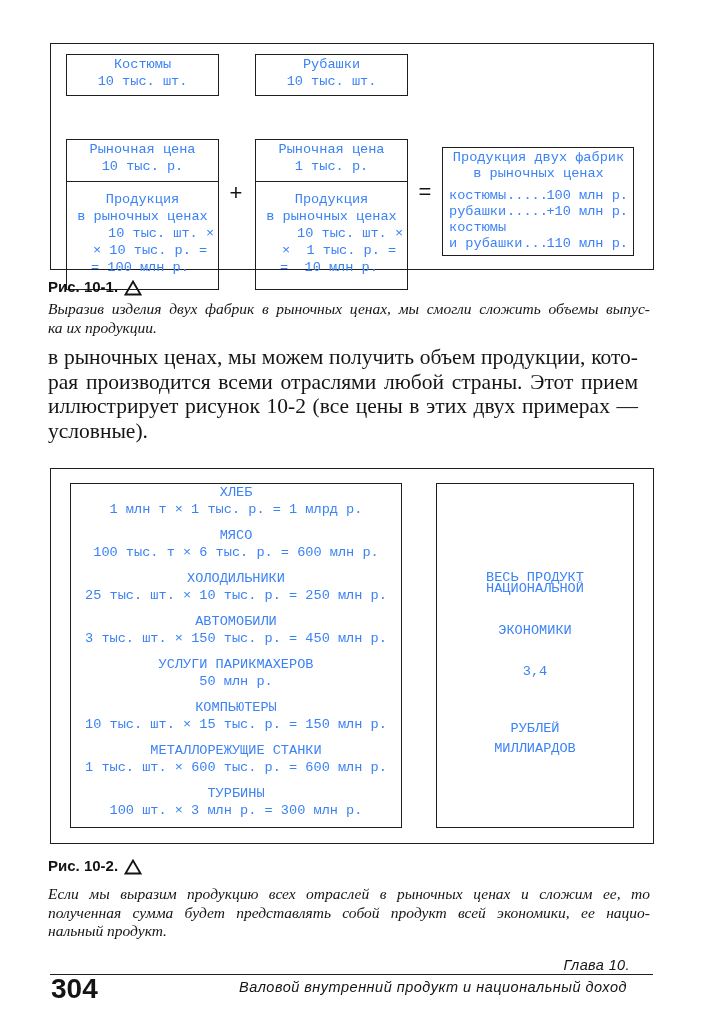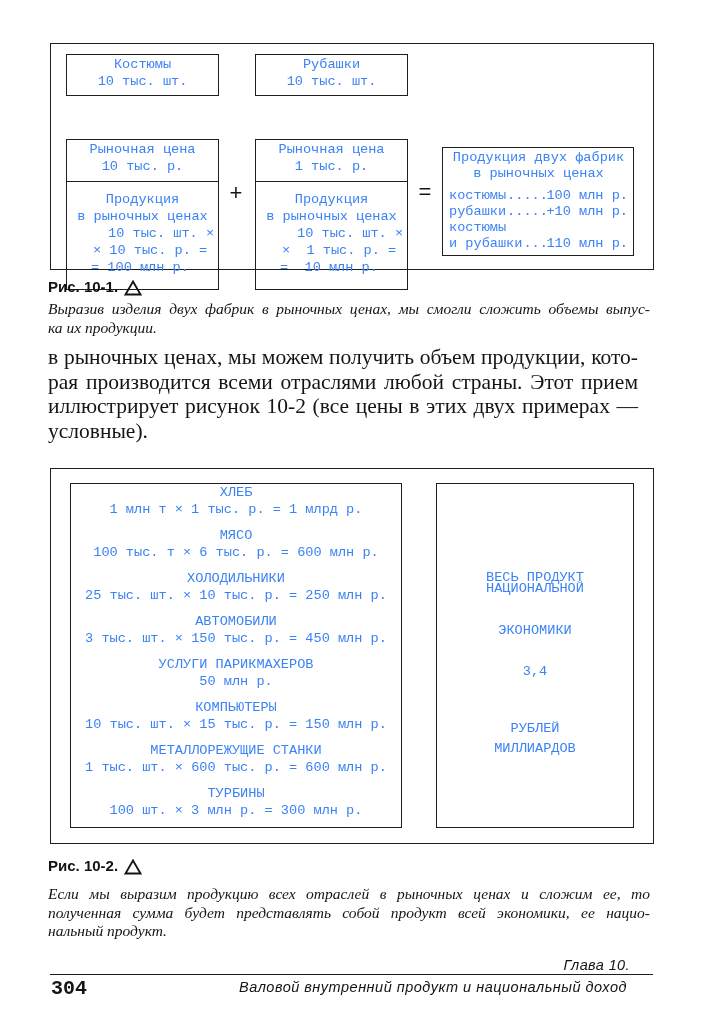--- a/index.html
+++ b/index.html
@@ -50,7 +50,7 @@
   
   .footer-chapter { right: 76px; top: 956px; font-family: "Liberation Sans", sans-serif; font-style: italic; font-size: 14.5px; line-height: 18px; letter-spacing: 0.4px; }
   .footer-rule { left: 50px; top: 974px; width: 603px; height: 0; border-top: 1.5px solid #1e1e1e; }
-  .footer-page { left: 51px; top: 977px; font-family: Liberation Mono, monospace; font-weight: bold; font-size: 20px; line-height: 24px; }
+  .footer-page { left: 51px; top: 977px; font-family: Liberation Sans, sans-serif; font-weight: bold; font-size: 28px; line-height: 24px; }
   .footer-title { right: 79px; top: 978px; font-family: "Liberation Sans", sans-serif; font-style: italic; font-size: 14.5px; line-height: 18px; letter-spacing: 0.5px; }
 </style>
 </head>

